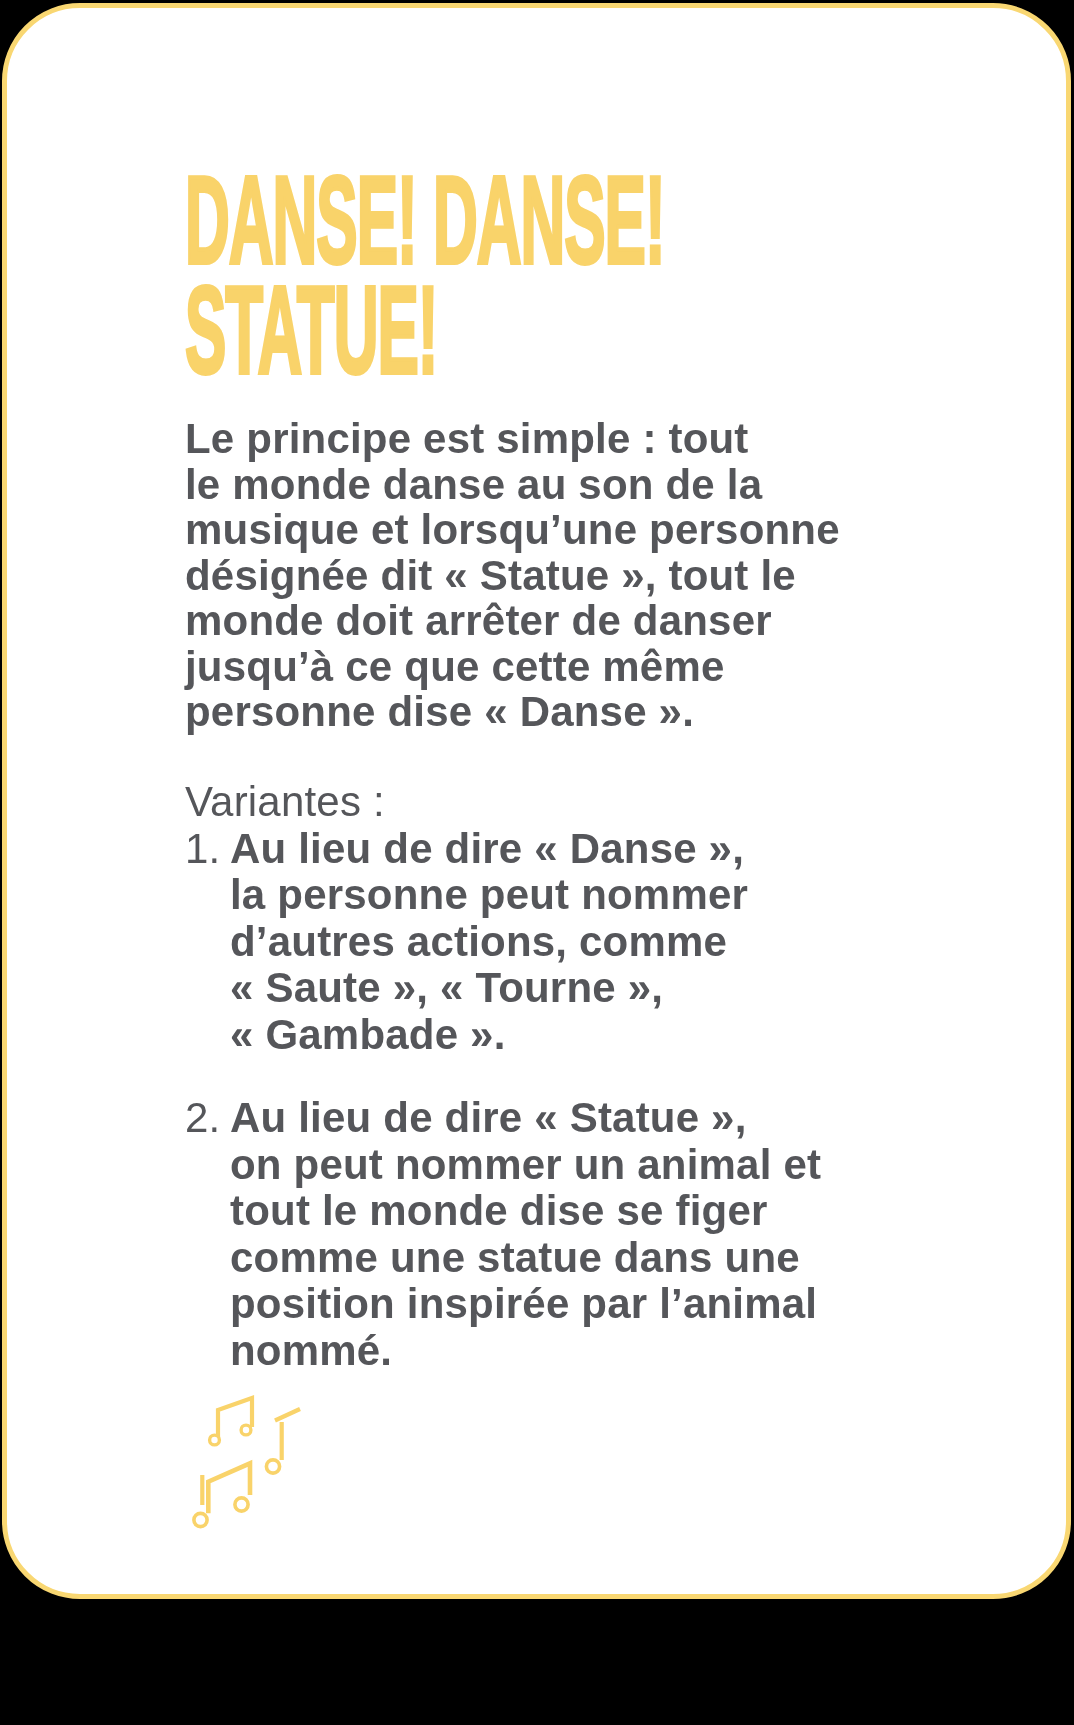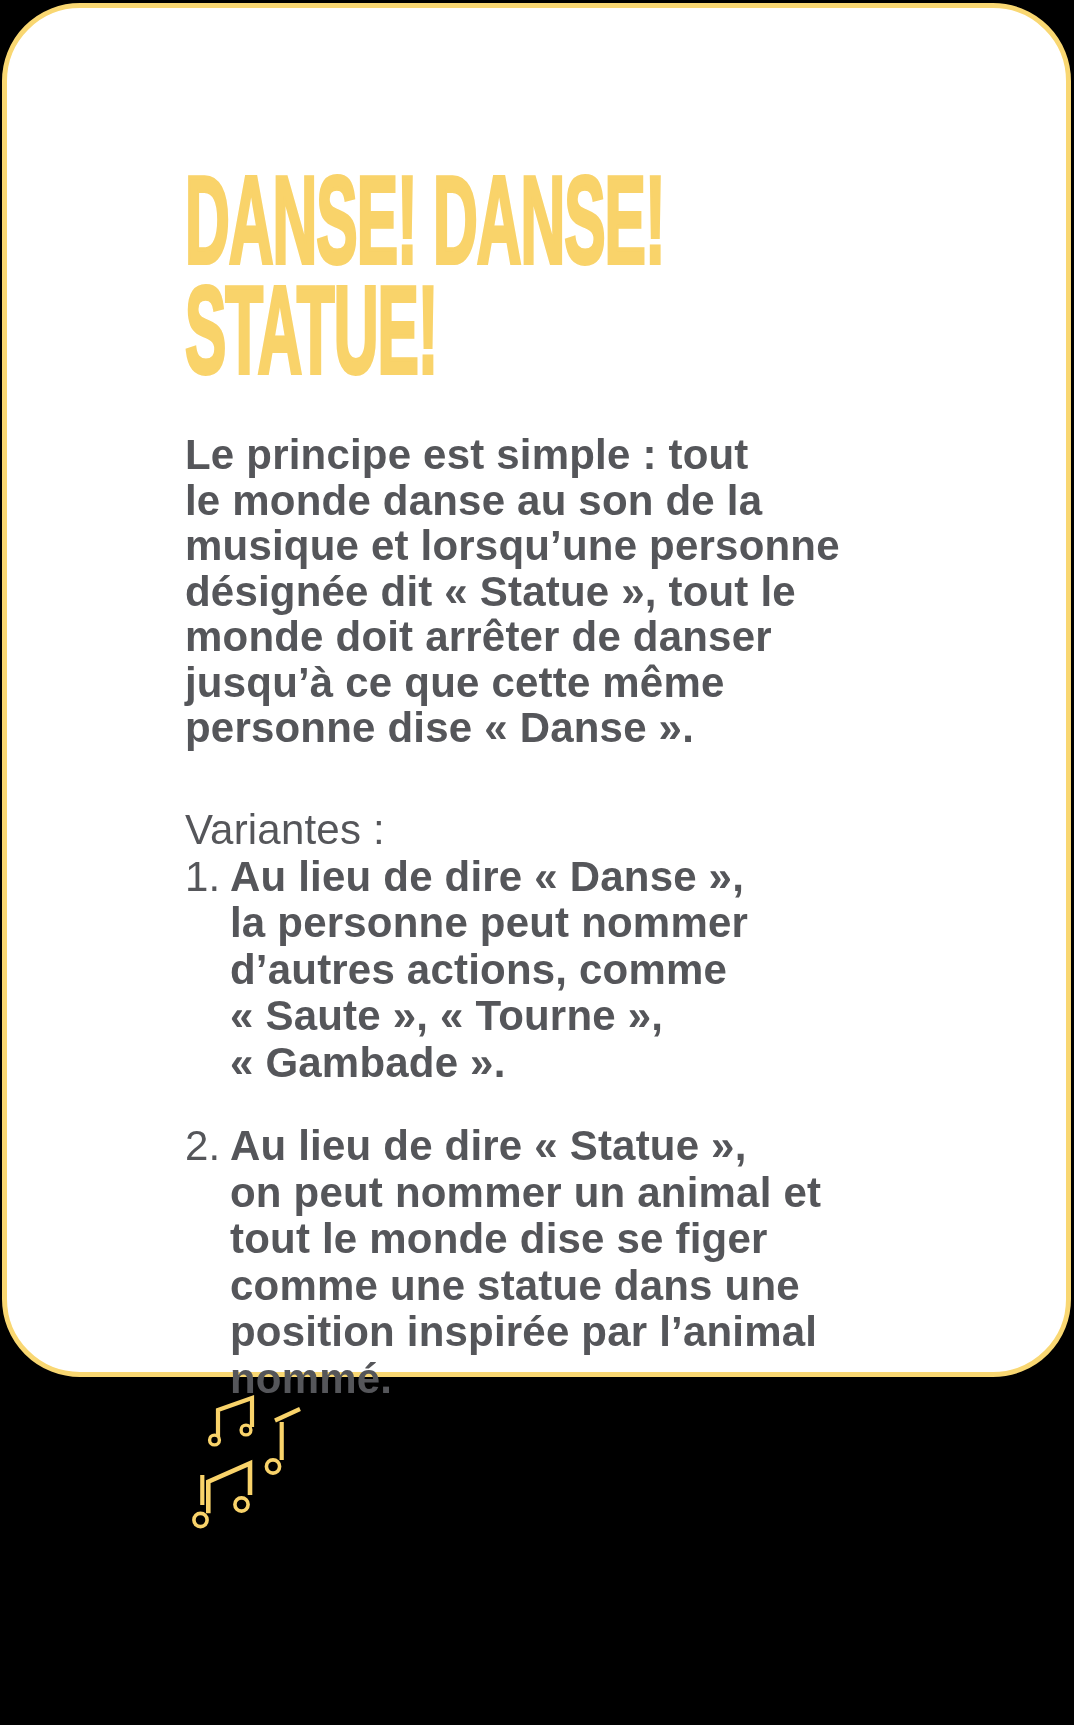--- a/index.html
+++ b/index.html
@@ -19,7 +19,7 @@
   .card {
     position: absolute;
     left: 2px; top: 3px;
-    width: 1069px; height: 1374px;
+    width: 1069px; height: 1596px;
     background: var(--card_bg);
     border: 5px solid var(--border);
     border-radius: 78px;

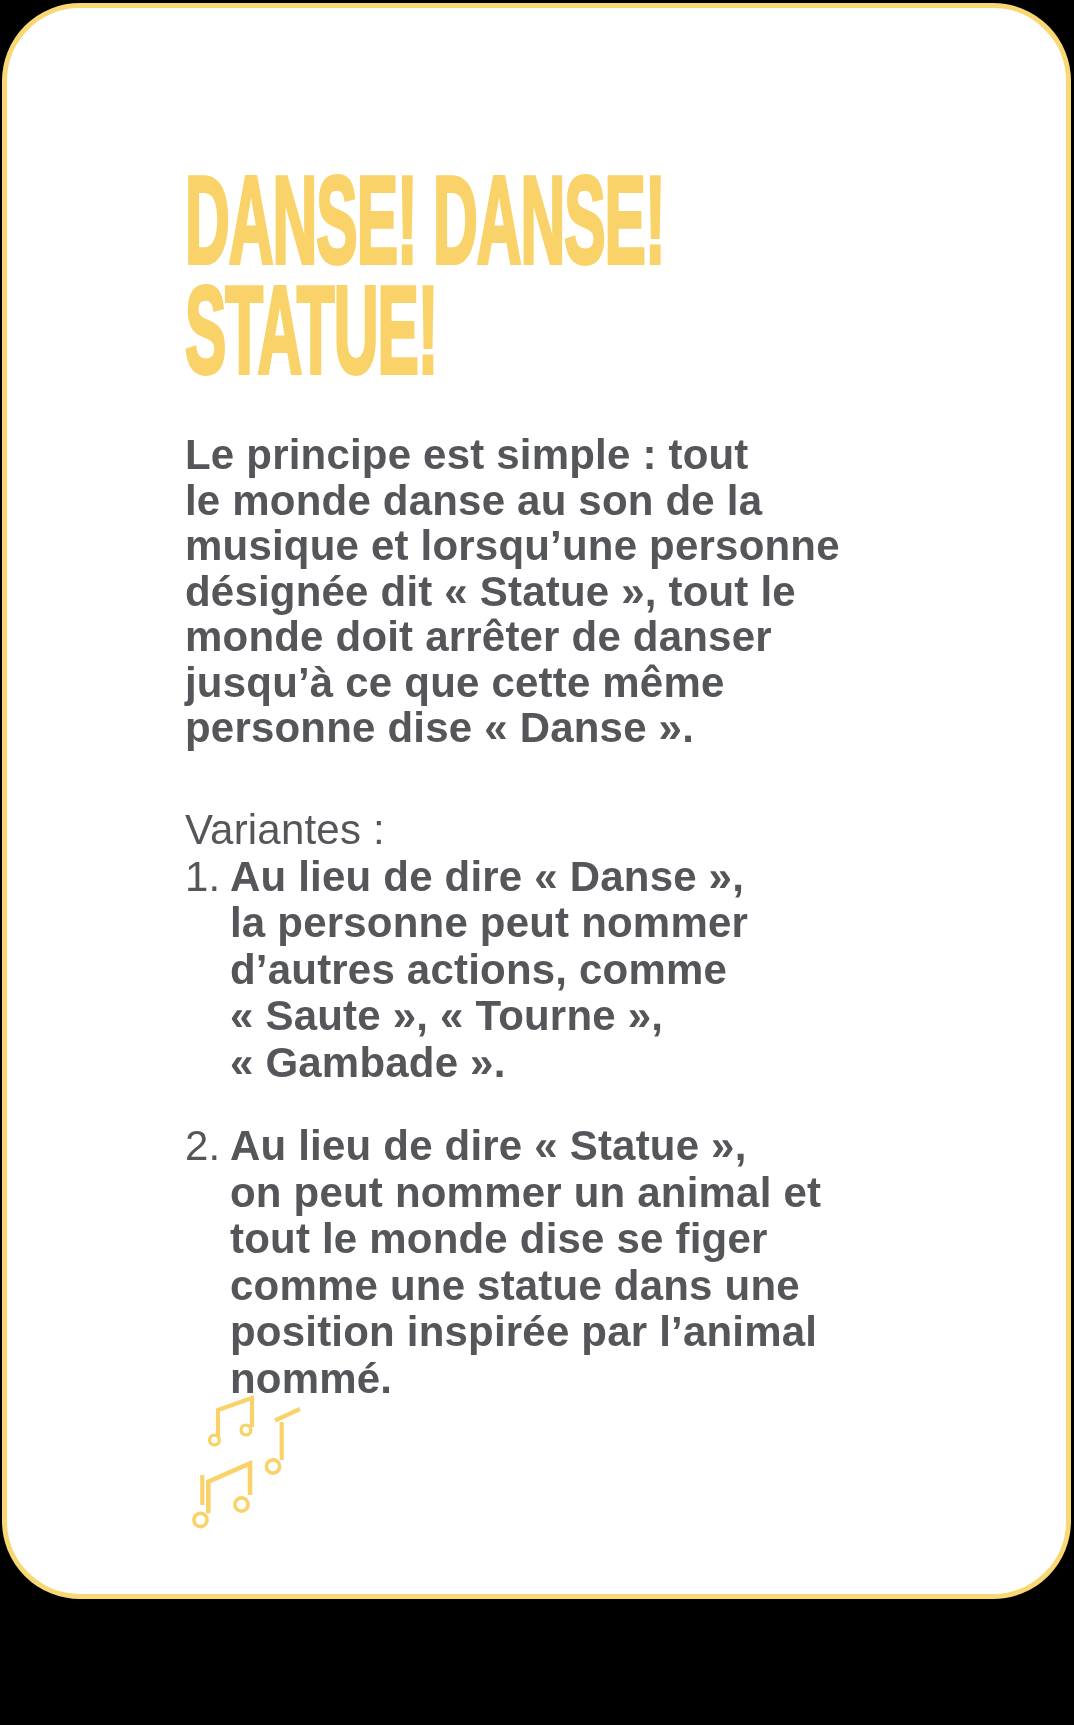--- a/index.html
+++ b/index.html
@@ -39,7 +39,7 @@
   }
   .intro {
     position: absolute;
-    left: 178px; top: 424px;
+    left: 178px; top: 408px;
     width: 700px;
     color: var(--text);
     font-weight: 700;

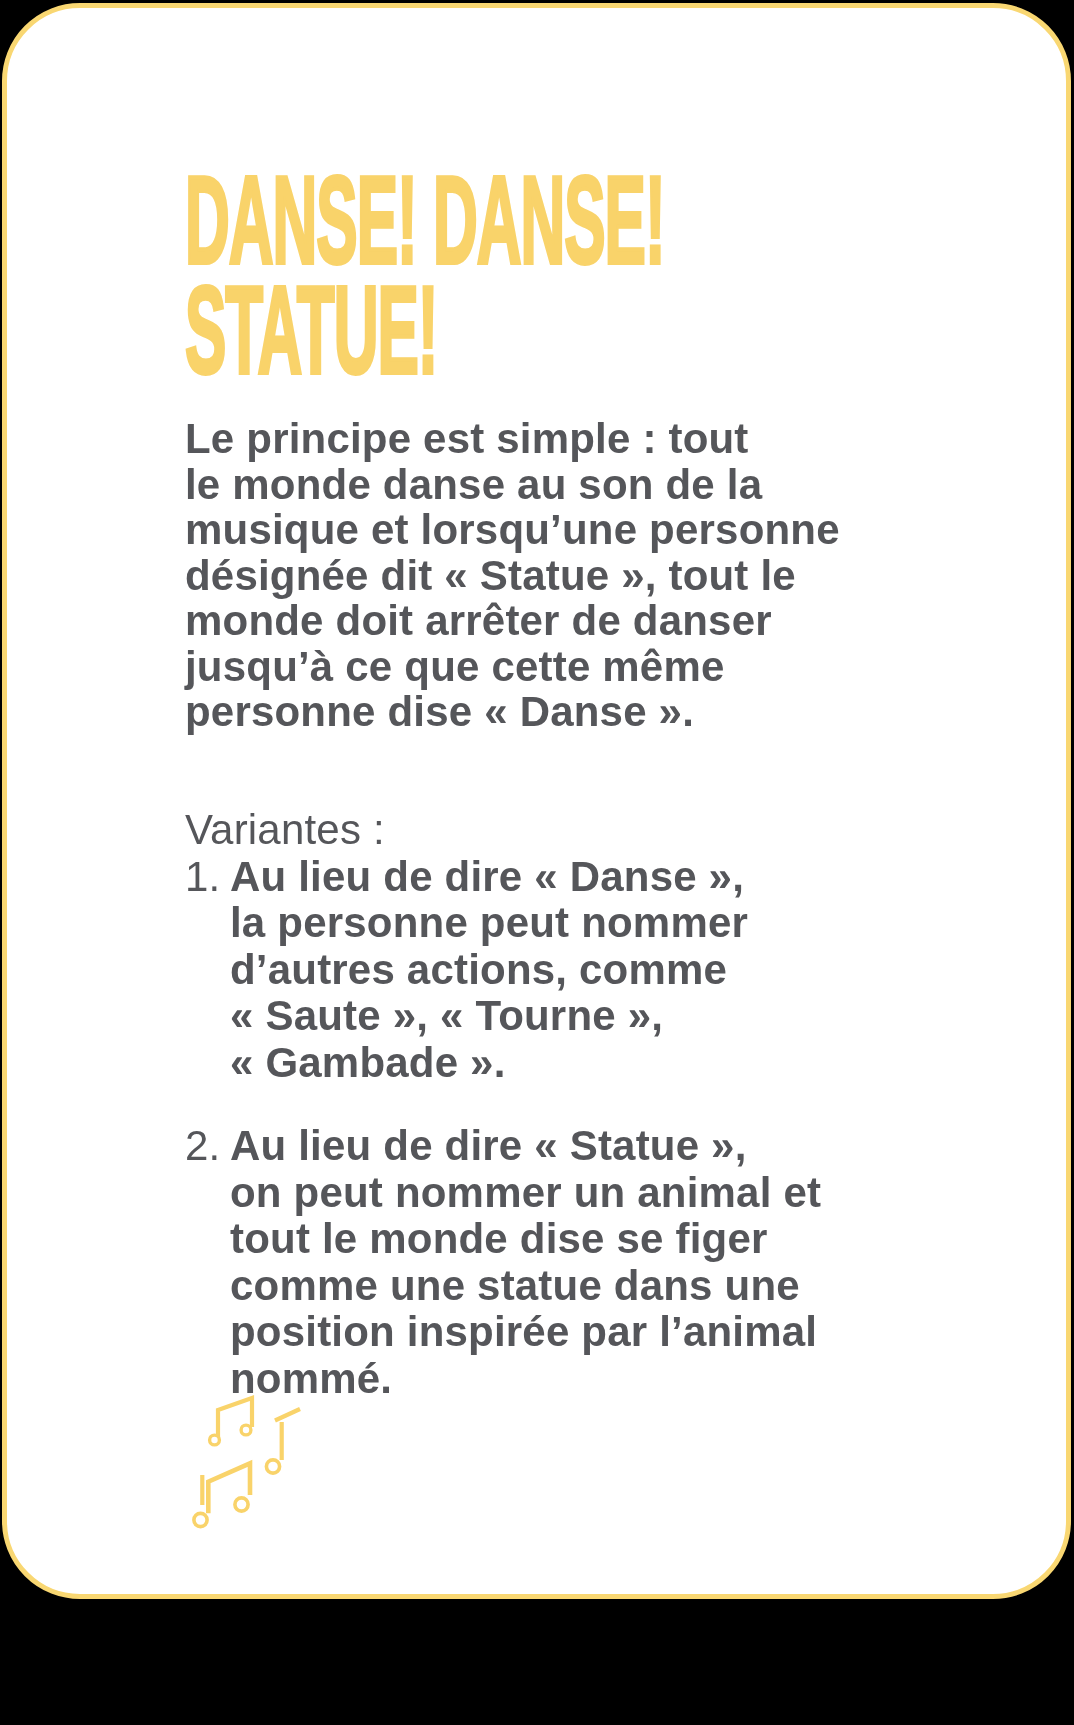--- a/index.html
+++ b/index.html
@@ -57,7 +57,6 @@
     font-size: 42px;
     line-height: 46.5px;
     letter-spacing: 0.2px;
-    margin-top: 28px;
   }
   .variant-row { display: flex; align-items: flex-start; }
   .variant-row + .variant-row { margin-top: 37px; }

